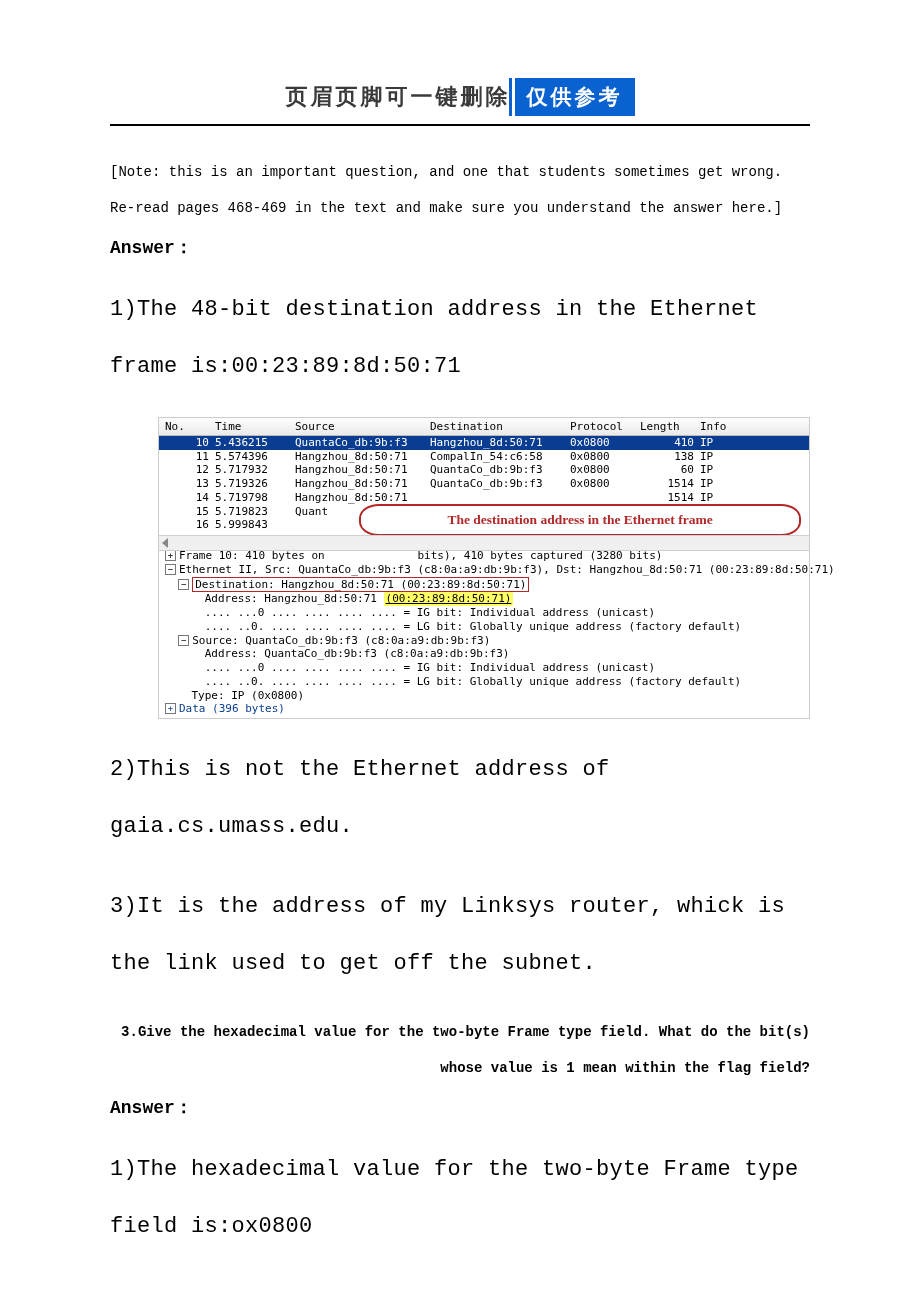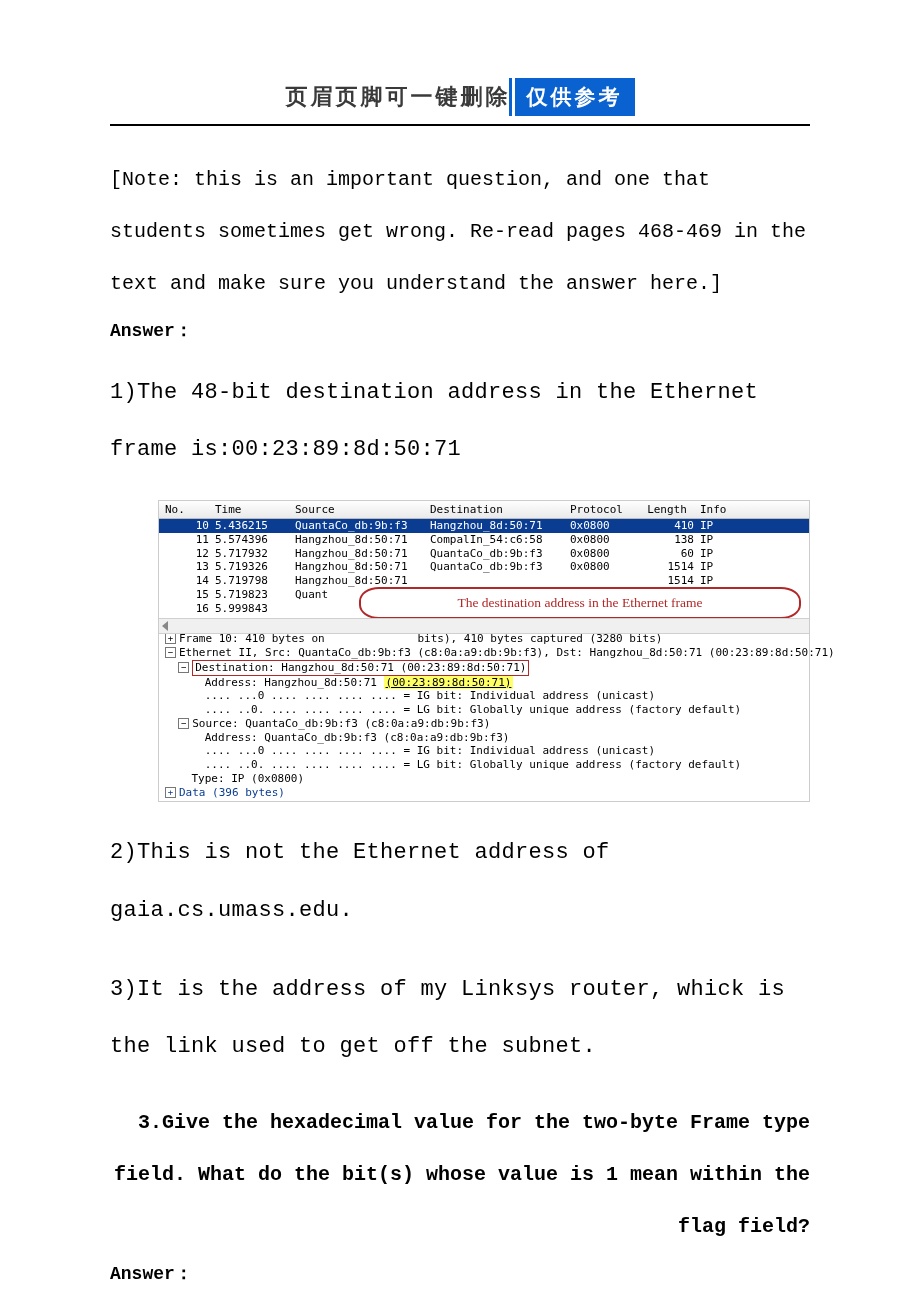--- a/index.html
+++ b/index.html
@@ -52,7 +52,7 @@
   }
   .para {
     font-family: "Courier New", "SimSun", monospace;
-    font-size: 20px;
+    font-size: 14px;
     line-height: 2.6;
     margin: 0 0 4px 0;
   }

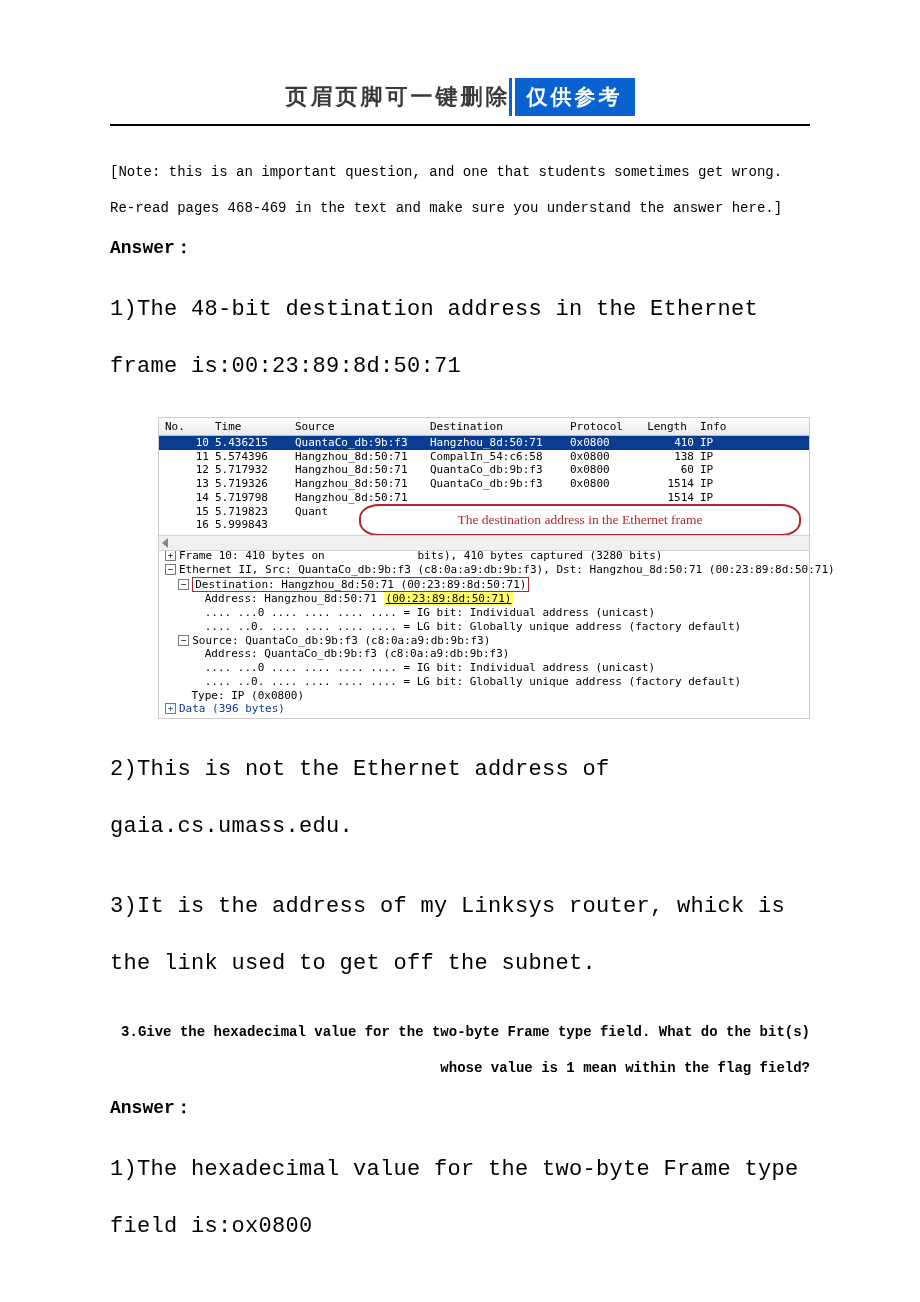--- a/index.html
+++ b/index.html
@@ -102,7 +102,7 @@
   .pkt-row .num { text-align: right; padding-right: 6px; }
   .pkt-row .len { text-align: right; padding-right: 6px; }
   .pkt-head .num { text-align: left; }
-  .pkt-head .len { text-align: center; padding-right: 6px; }
+  .pkt-head .len { text-align: left; padding-right: 6px; }
 
   .callout {
     position: absolute;

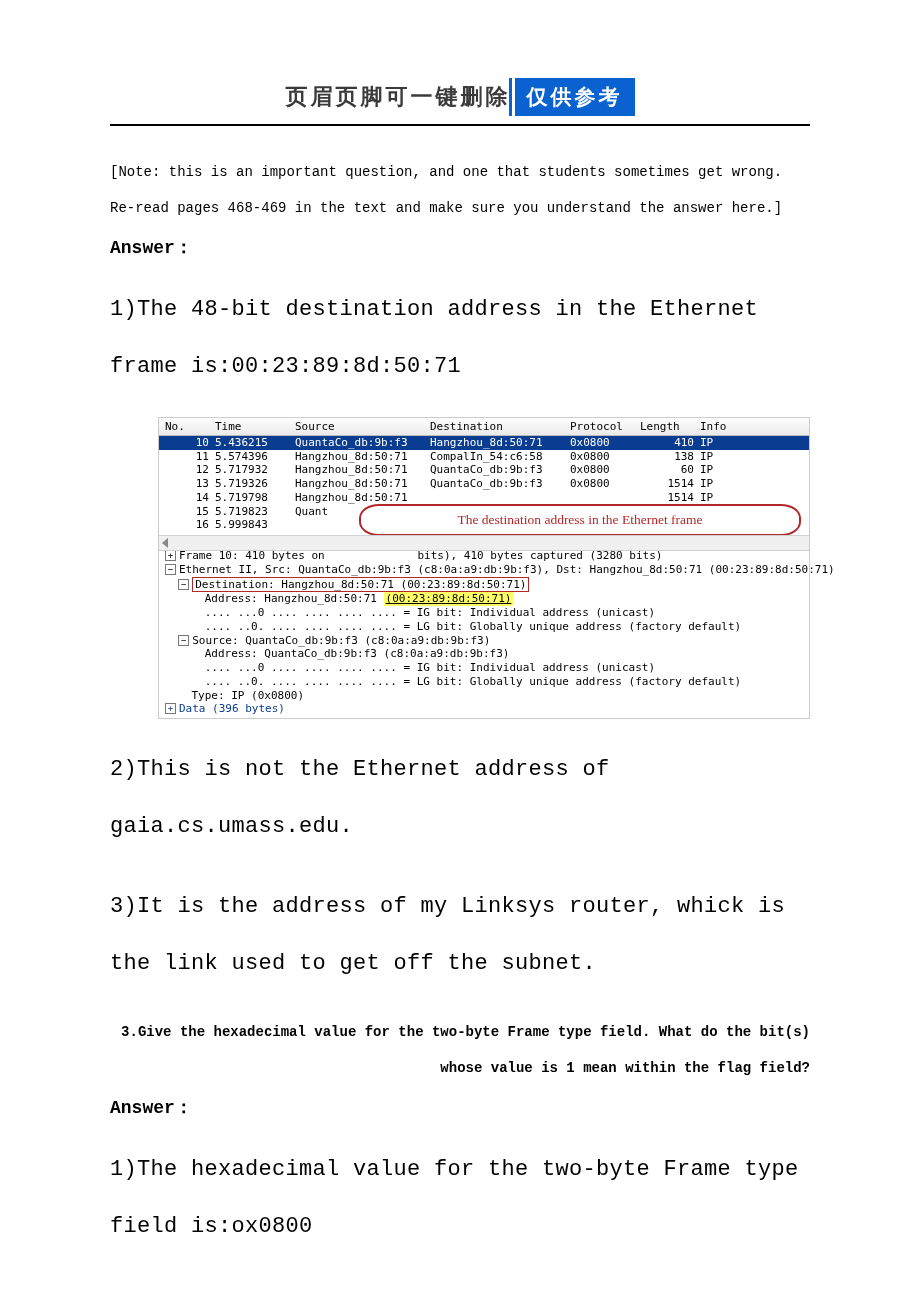--- a/index.html
+++ b/index.html
@@ -116,6 +116,7 @@
     display: flex;
     align-items: center;
     justify-content: center;
+    font-weight: bold;
   }
   .callout-text {
     font-family: "Times New Roman", serif;

